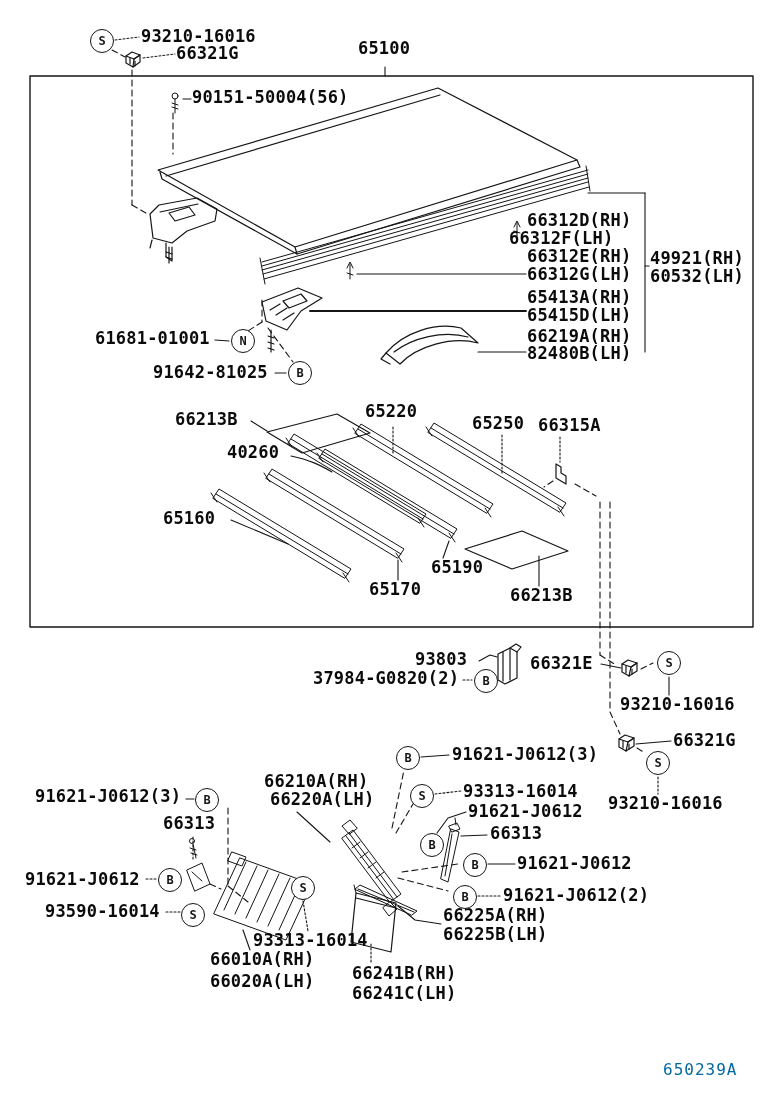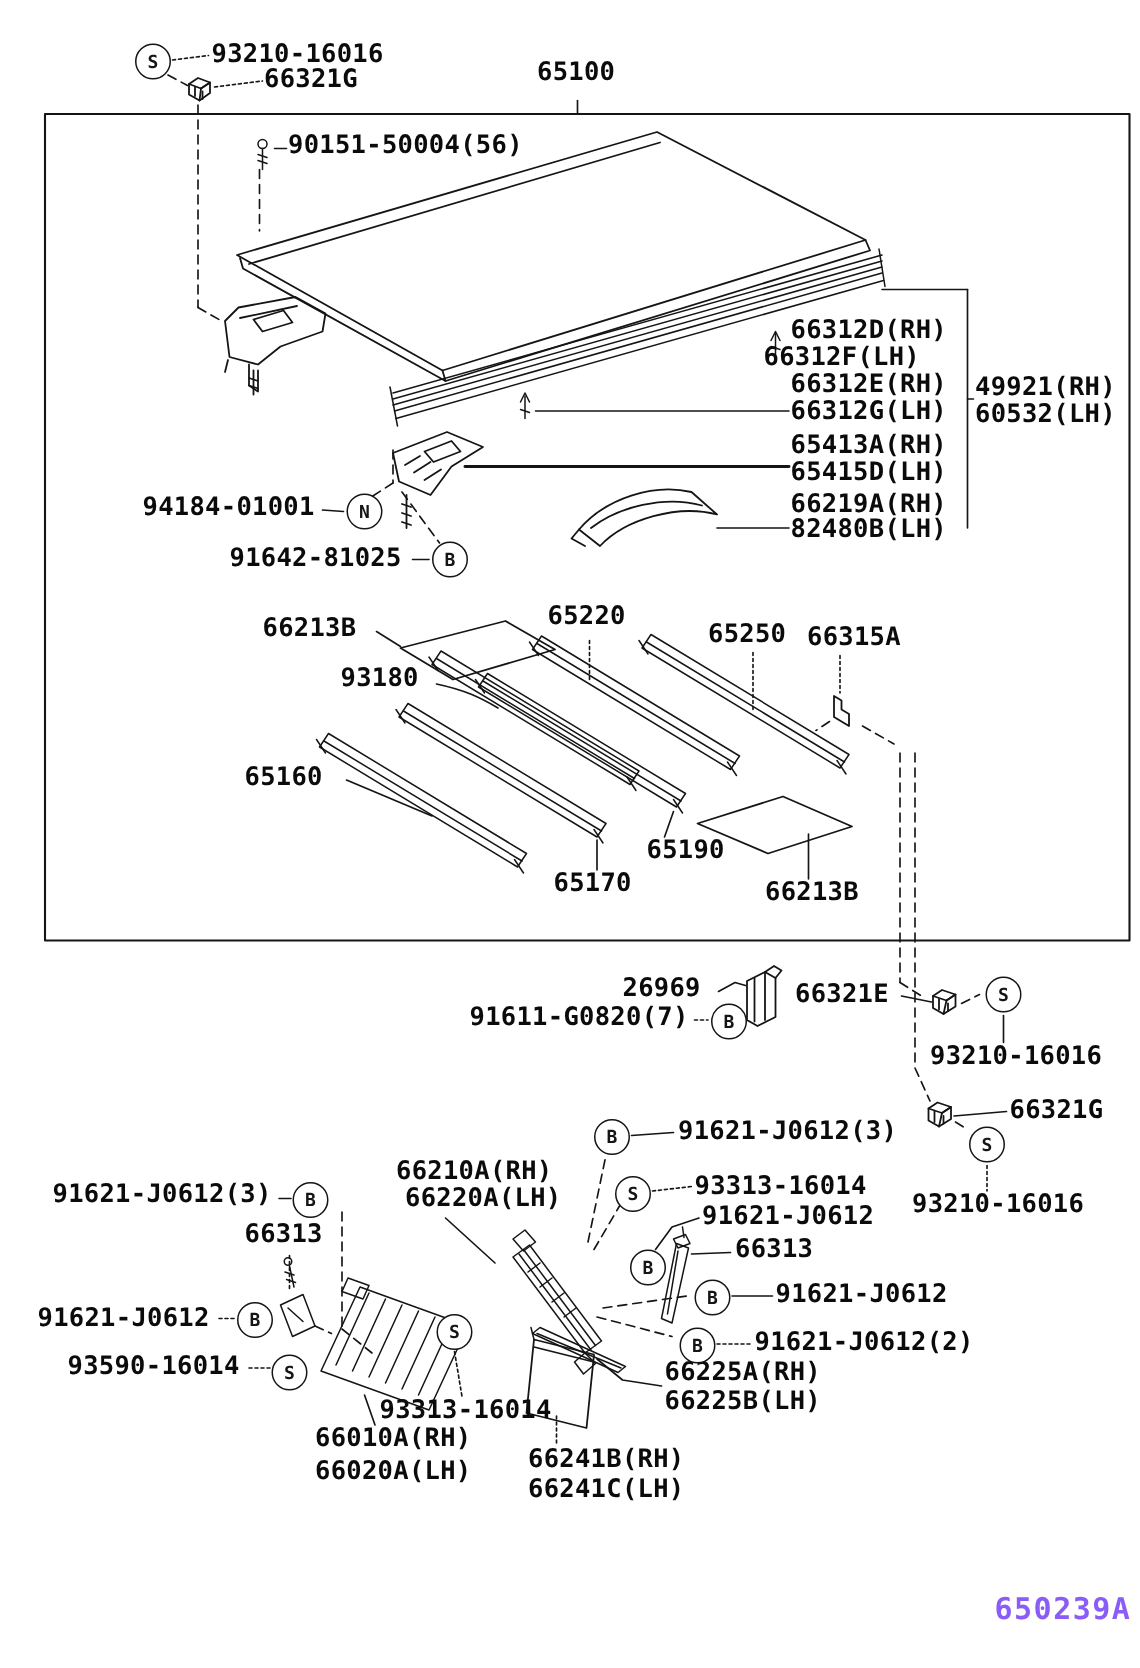--- a/index.html
+++ b/index.html
@@ -288,7 +288,7 @@
   <div class="lbl" style="left:527px;top:307px">65415D(LH)</div>
   <div class="lbl" style="left:527px;top:328px">66219A(RH)</div>
   <div class="lbl" style="left:527px;top:345px">82480B(LH)</div>
-  <div class="lbl" style="left:95px;top:330px">94184-01001</div>
+  <div class="lbl" style="left:95px;top:330px">61681-01001</div>
   <div class="lbl" style="left:153px;top:364px">91642-81025</div>
   <div class="lbl" style="left:175px;top:411px">66213B</div>
   <div class="lbl" style="left:365px;top:403px">65220</div>

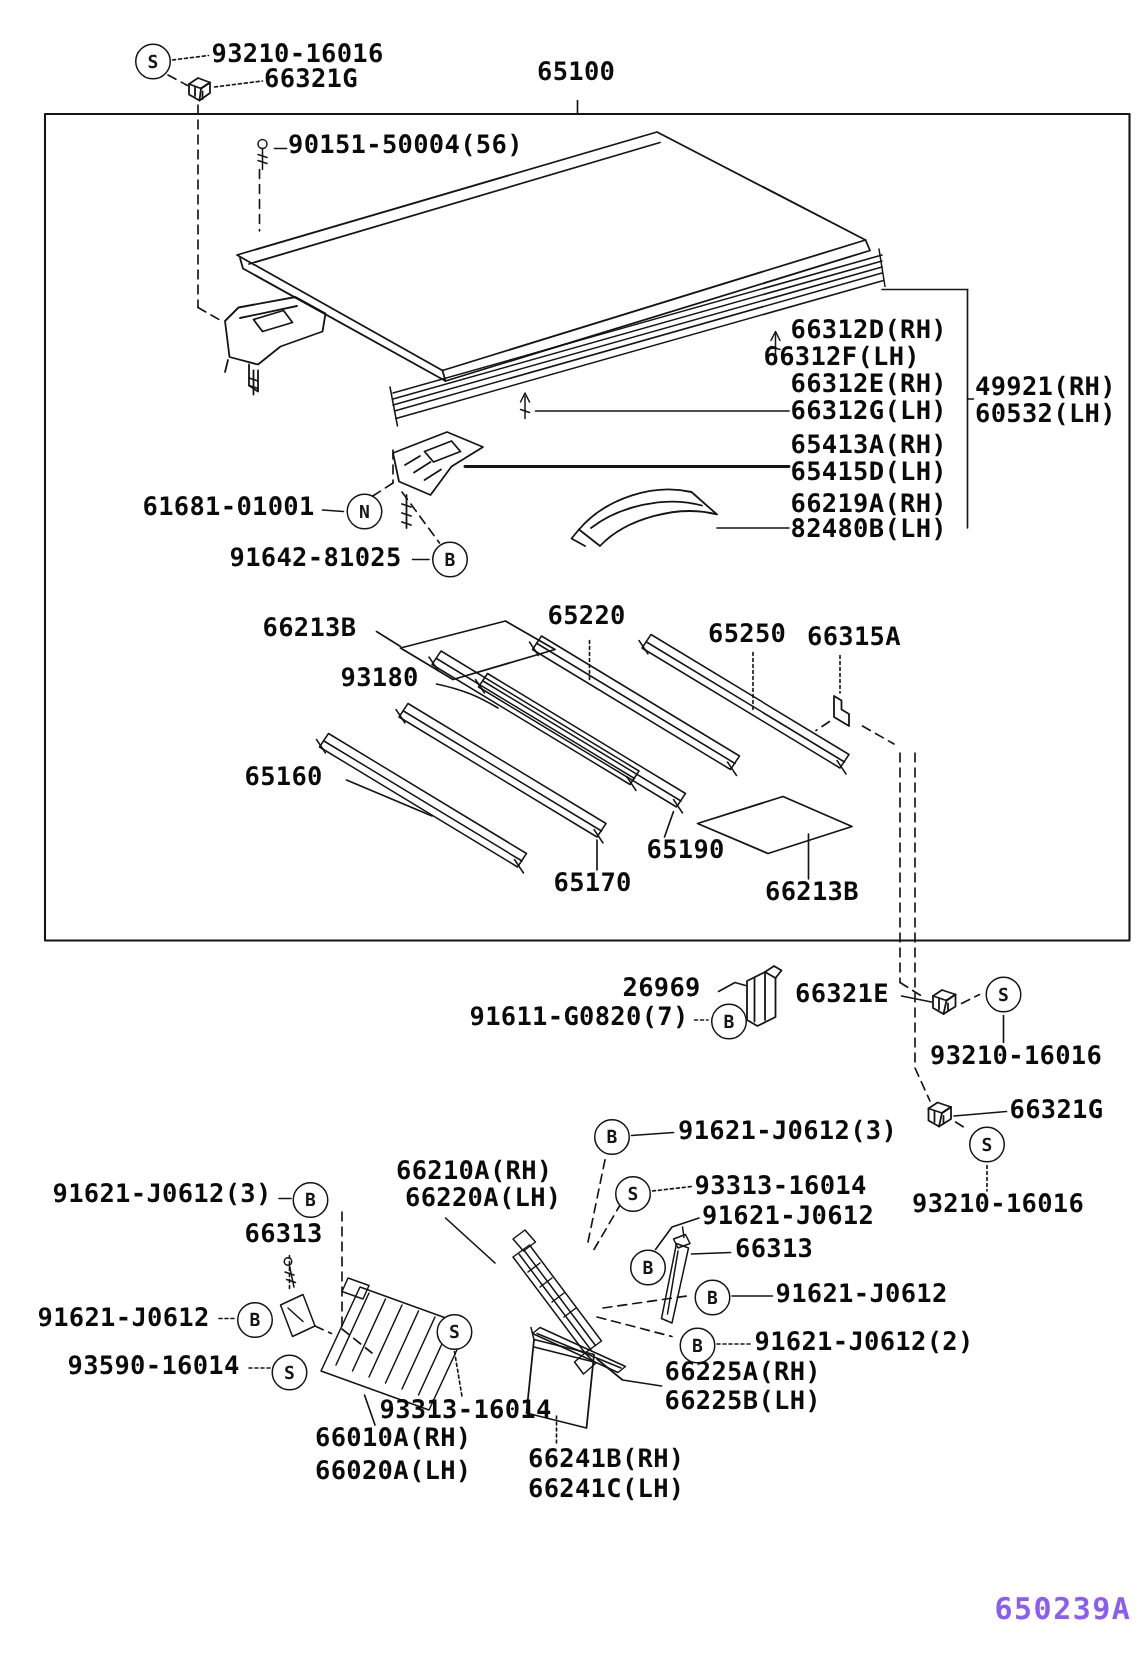--- a/index.html
+++ b/index.html
@@ -294,7 +294,7 @@
   <div class="lbl" style="left:365px;top:403px">65220</div>
   <div class="lbl" style="left:472px;top:415px">65250</div>
   <div class="lbl" style="left:538px;top:417px">66315A</div>
-  <div class="lbl" style="left:227px;top:444px">93180</div>
+  <div class="lbl" style="left:227px;top:444px">40260</div>
   <div class="lbl" style="left:163px;top:510px">65160</div>
   <div class="lbl" style="left:369px;top:581px">65170</div>
   <div class="lbl" style="left:431px;top:559px">65190</div>

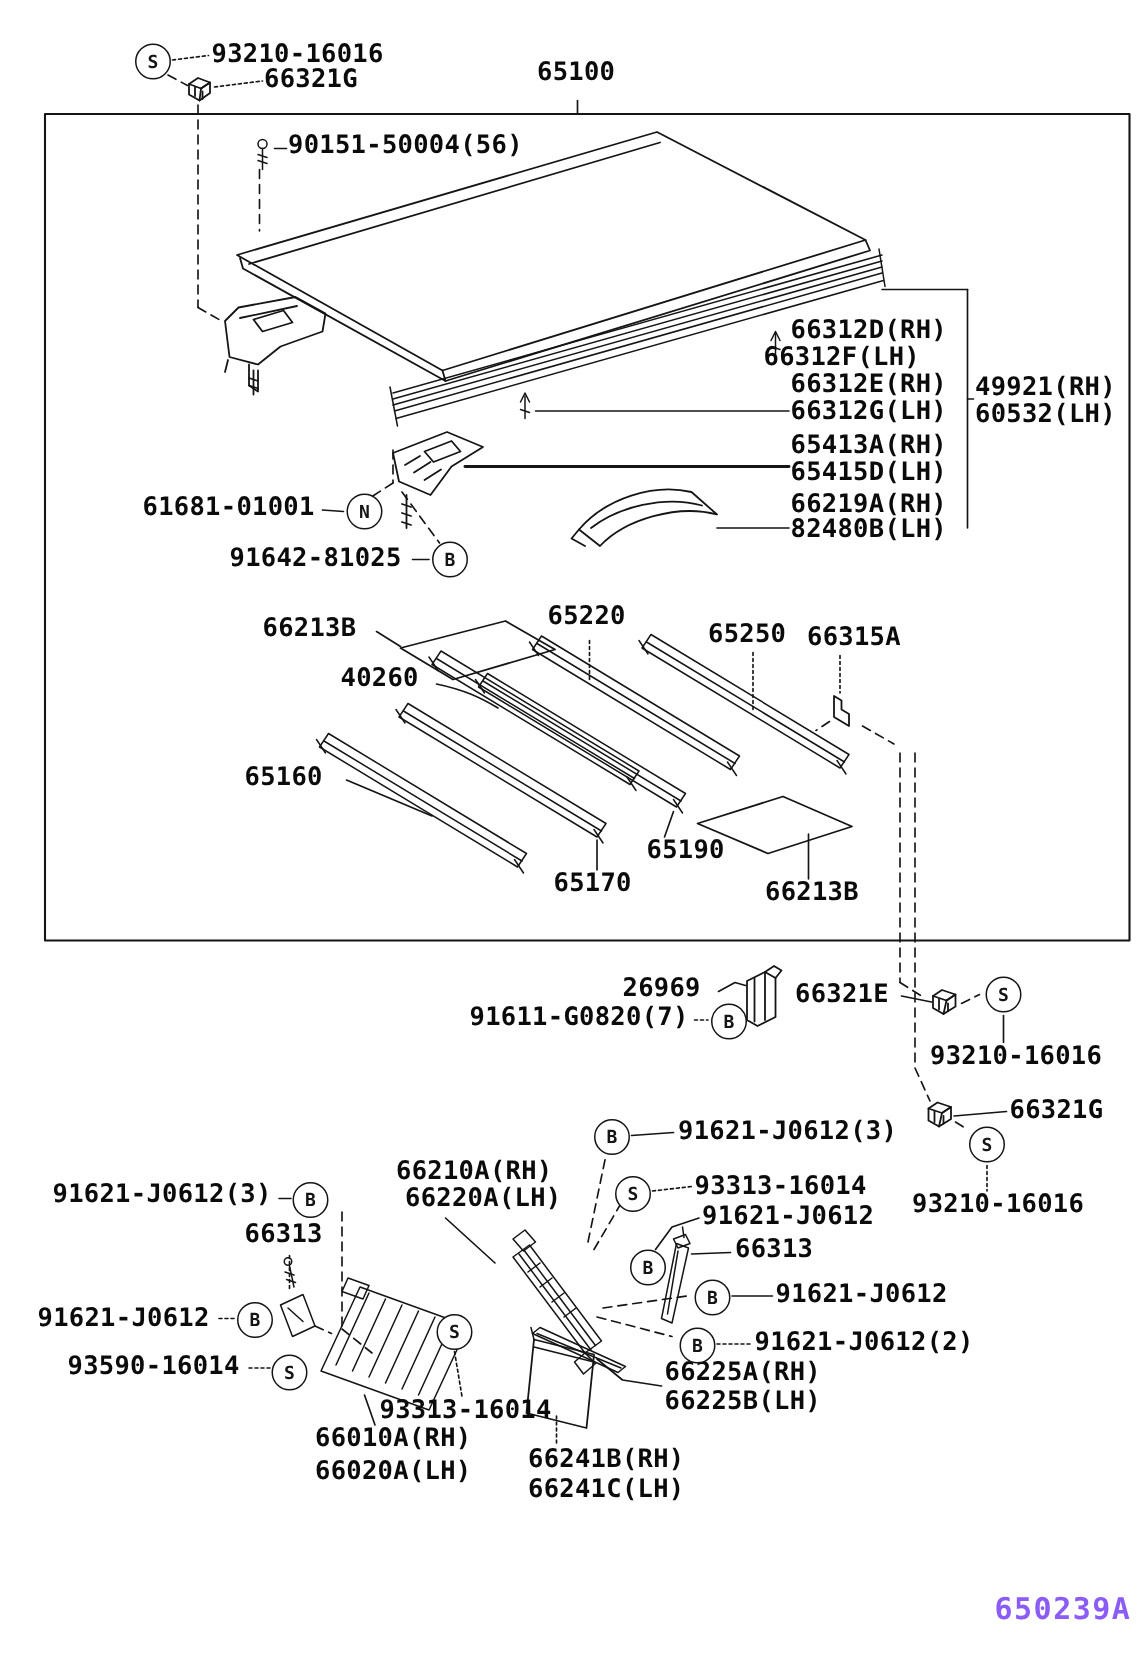--- a/index.html
+++ b/index.html
@@ -299,7 +299,7 @@
   <div class="lbl" style="left:369px;top:581px">65170</div>
   <div class="lbl" style="left:431px;top:559px">65190</div>
   <div class="lbl" style="left:510px;top:587px">66213B</div>
-  <div class="lbl" style="left:415px;top:651px">26969</div>
+  <div class="lbl" style="left:415px;top:651px">93803</div>
   <div class="lbl" style="left:530px;top:655px">66321E</div>
   <div class="lbl" style="left:313px;top:670px">91611-G0820(7)</div>
   <div class="lbl" style="left:620px;top:696px">93210-16016</div>

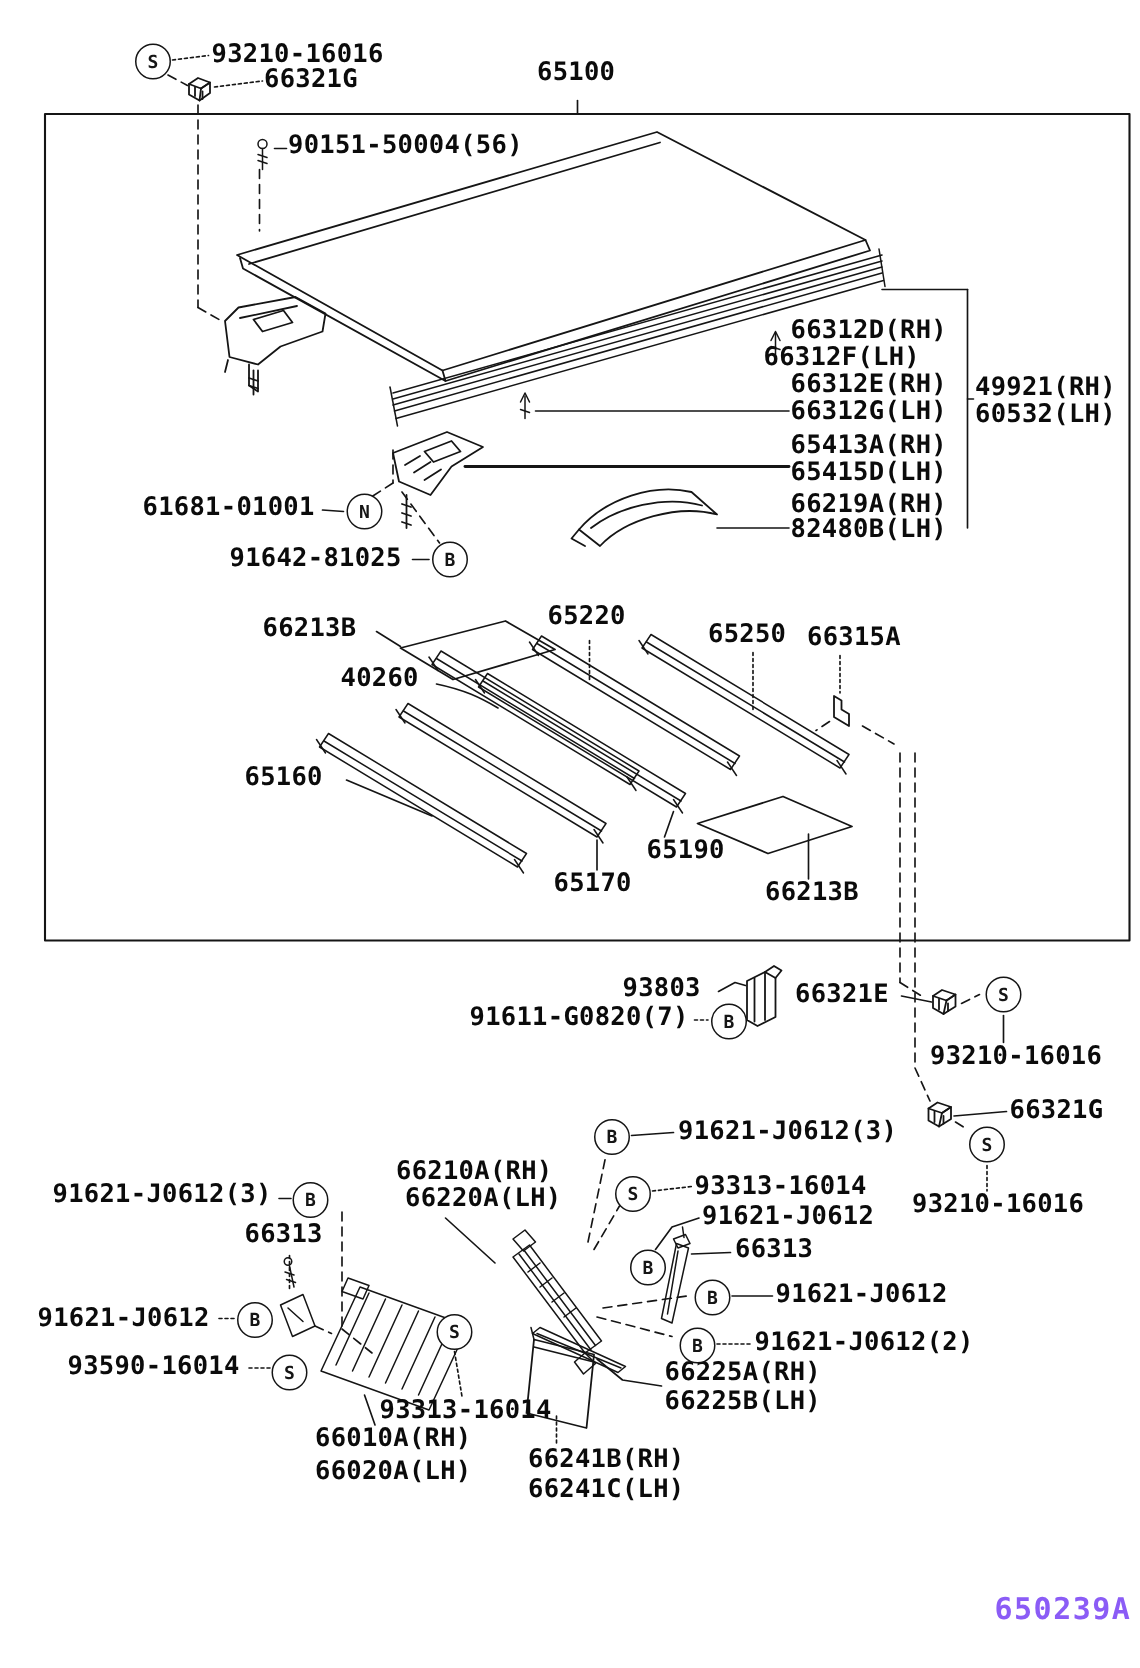--- a/index.html
+++ b/index.html
@@ -301,7 +301,7 @@
   <div class="lbl" style="left:510px;top:587px">66213B</div>
   <div class="lbl" style="left:415px;top:651px">93803</div>
   <div class="lbl" style="left:530px;top:655px">66321E</div>
-  <div class="lbl" style="left:313px;top:670px">91611-G0820(7)</div>
+  <div class="lbl" style="left:313px;top:670px">37984-G0820(2)</div>
   <div class="lbl" style="left:620px;top:696px">93210-16016</div>
   <div class="lbl" style="left:673px;top:732px">66321G</div>
   <div class="lbl" style="left:608px;top:795px">93210-16016</div>

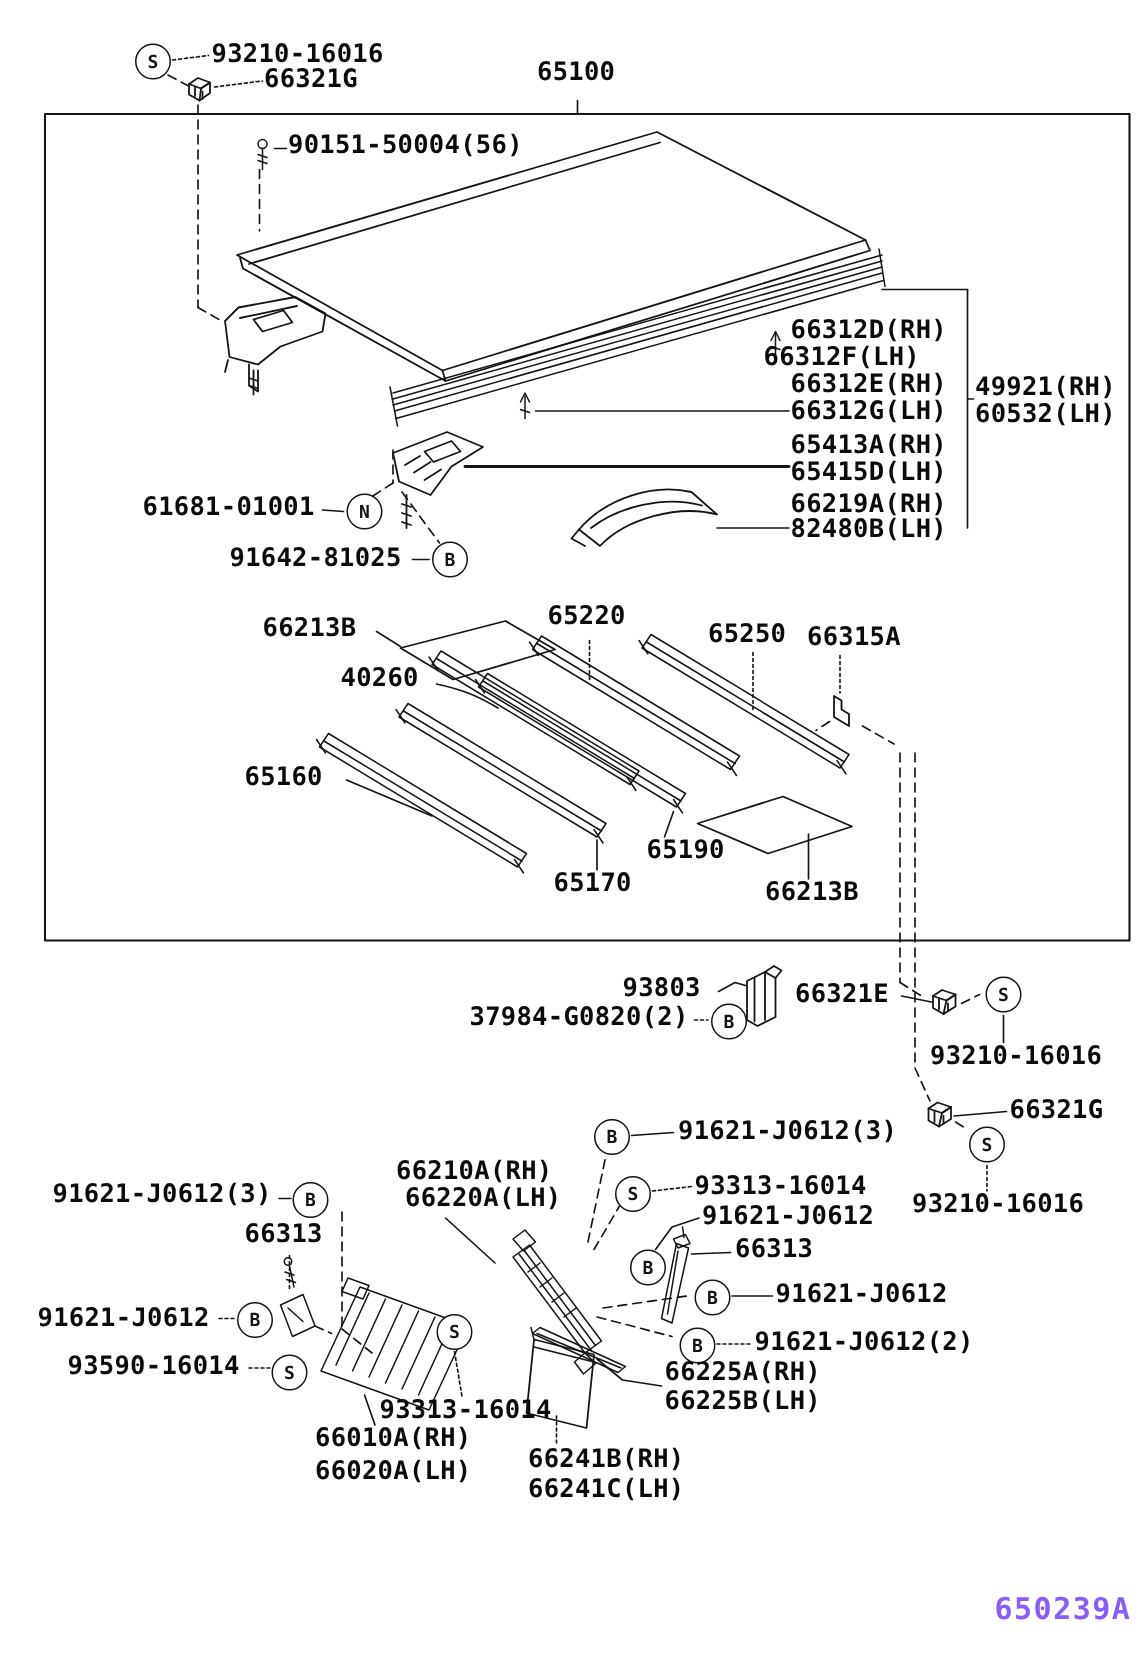--- a/index.html
+++ b/index.html
@@ -11,7 +11,7 @@
   .circ{position:absolute;width:24px;height:24px;border:1.7px solid #151515;border-radius:50%;
         background:#fff;display:flex;align-items:center;justify-content:center;
         font-size:12px;font-weight:bold;color:#151515;box-sizing:border-box;}
-  .figcode{position:absolute;font-size:20px;font-weight:700;color:#8b5cf6;letter-spacing:1px;}
+  .figcode{position:absolute;font-size:16px;font-weight:400;color:#0369a1;letter-spacing:1px;}
 </style>
 </head>
 <body>

